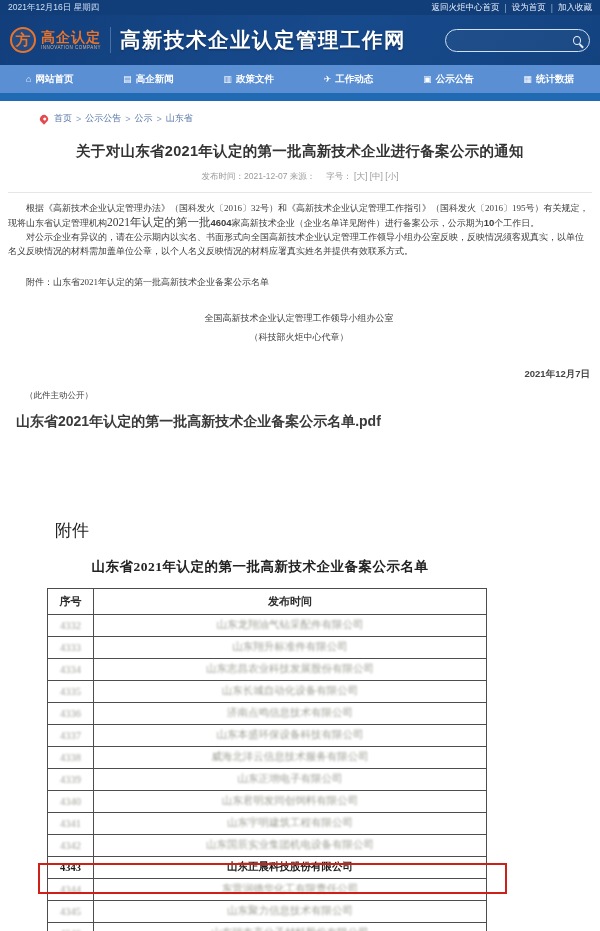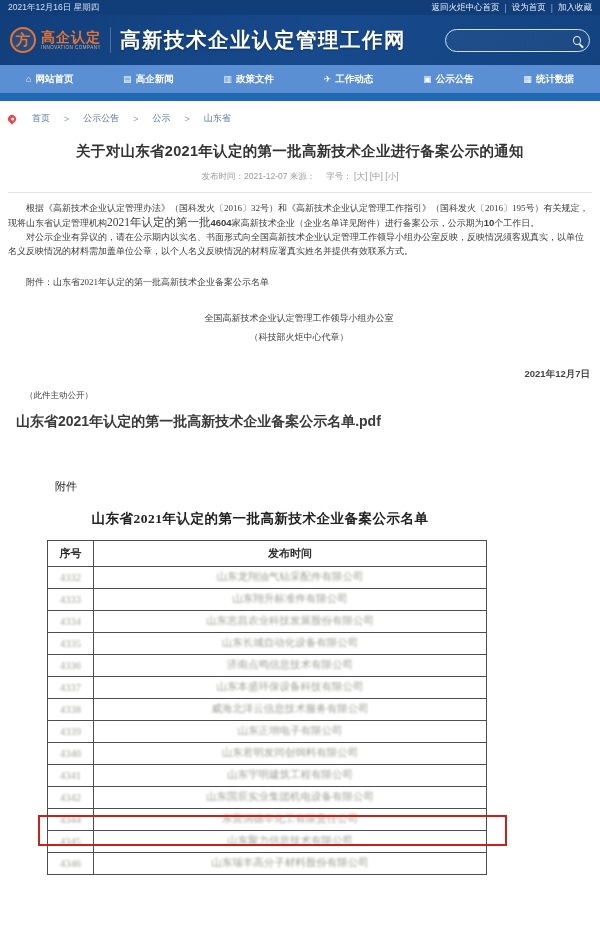--- a/index.html
+++ b/index.html
@@ -43,8 +43,8 @@
   .substrip { height:8px; background:#1f6ab3; }
 
   
-  .breadcrumb { display:flex; align-items:center; gap:14px; padding:11px 10px 0 8px;
-    font-size:9px; color:#5a7aa8; }
+  .breadcrumb { display:flex; align-items:center; gap:4px; padding:11px 10px 0 8px;
+    font-size:9px; color:#5a7aa8;margin-left:32px; }
   .pin { width:8px; height:8px; background:#e6494d; border-radius:50% 50% 50% 0;
     transform:rotate(-45deg); position:relative; margin-right:2px; }
   .pin::after { content:""; position:absolute; width:3px; height:3px; background:#fff;

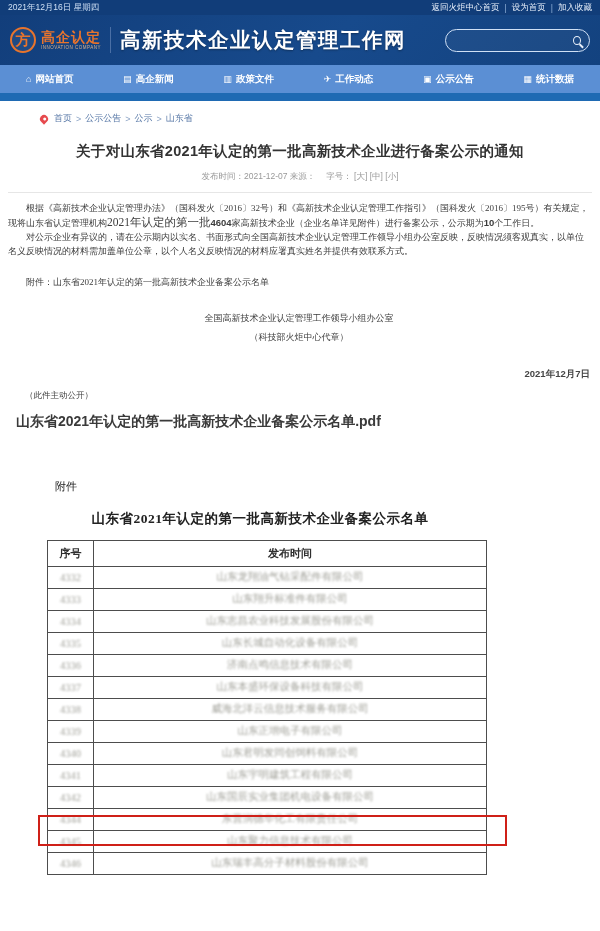--- a/index.html
+++ b/index.html
@@ -74,8 +74,8 @@
     font-size:14px; margin:10px 0 0 16px; cursor:pointer; }
 
   
-  .attach-heading { font-family:"Liberation Serif",serif; font-size:11px; color:#222;
-    margin:48px 0 0 55px; }
+  .attach-heading { font-family:"Liberation Serif",serif; font-size:17px; color:#222;
+    margin:88px 0 0 55px; }
   .tbl-title { font-family:"Liberation Serif",serif; font-weight:bold; font-size:13.5px;
     color:#222; text-align:center; width:520px; margin-top:16px; letter-spacing:.5px; }
   .tbl-wrap { position:relative; width:440px; margin:12px 0 0 47px; }

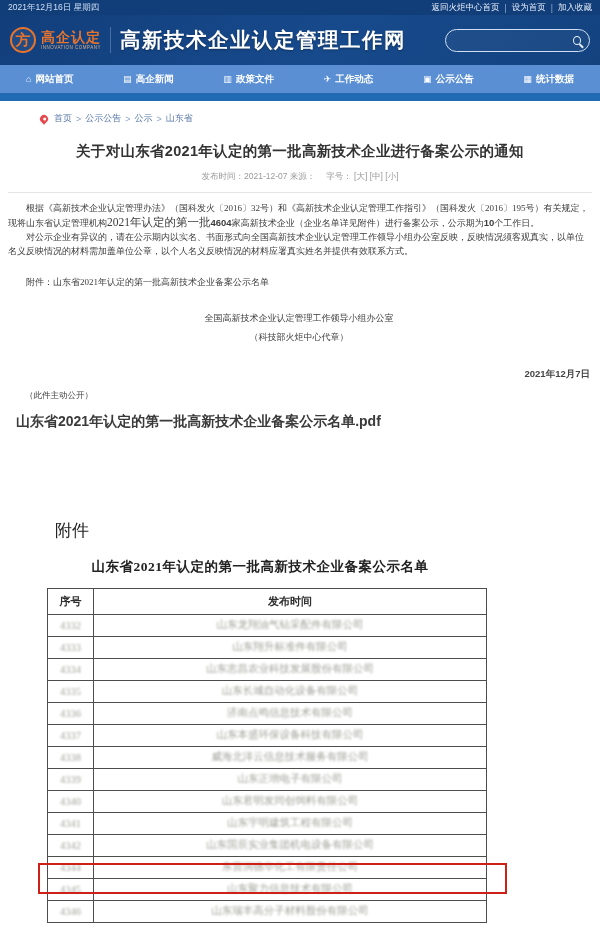--- a/index.html
+++ b/index.html
@@ -233,6 +233,10 @@
           <td>4342</td>
           <td>山东国辰实业集团机电设备有限公司</td>
         </tr>
+    <tr class="hl">
+          <td>4343</td>
+          <td>山东正晨科技股份有限公司</td>
+        </tr>
     <tr class="blur">
           <td>4344</td>
           <td>东营润德华化工有限责任公司</td>

